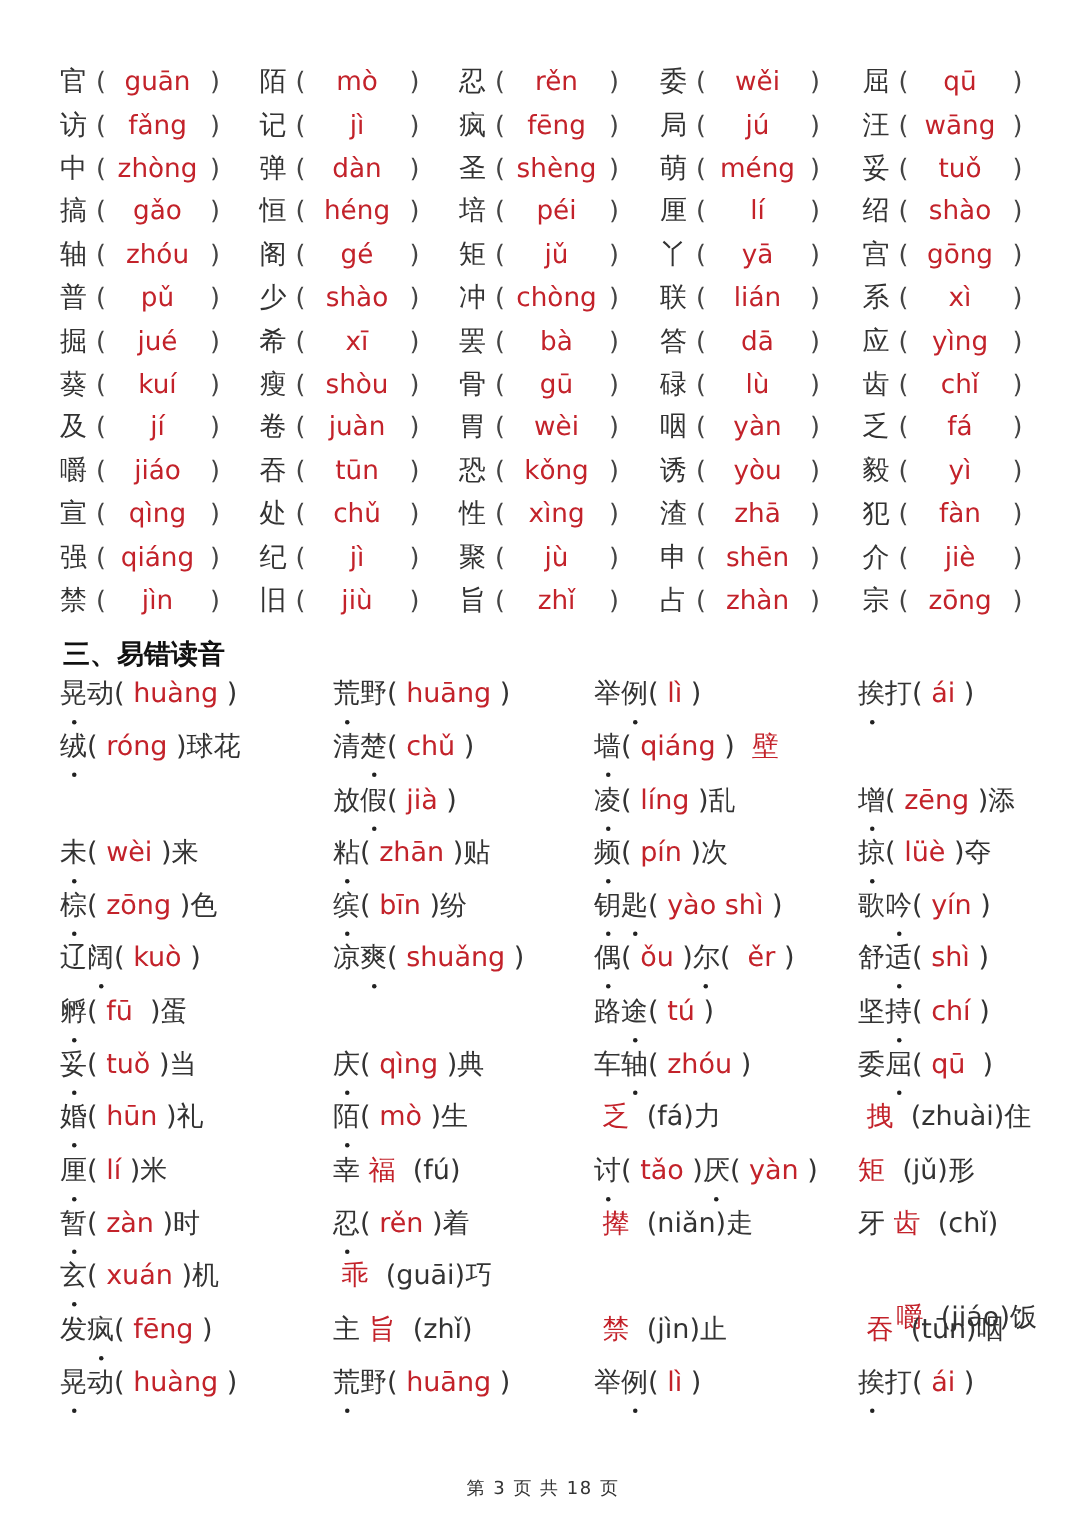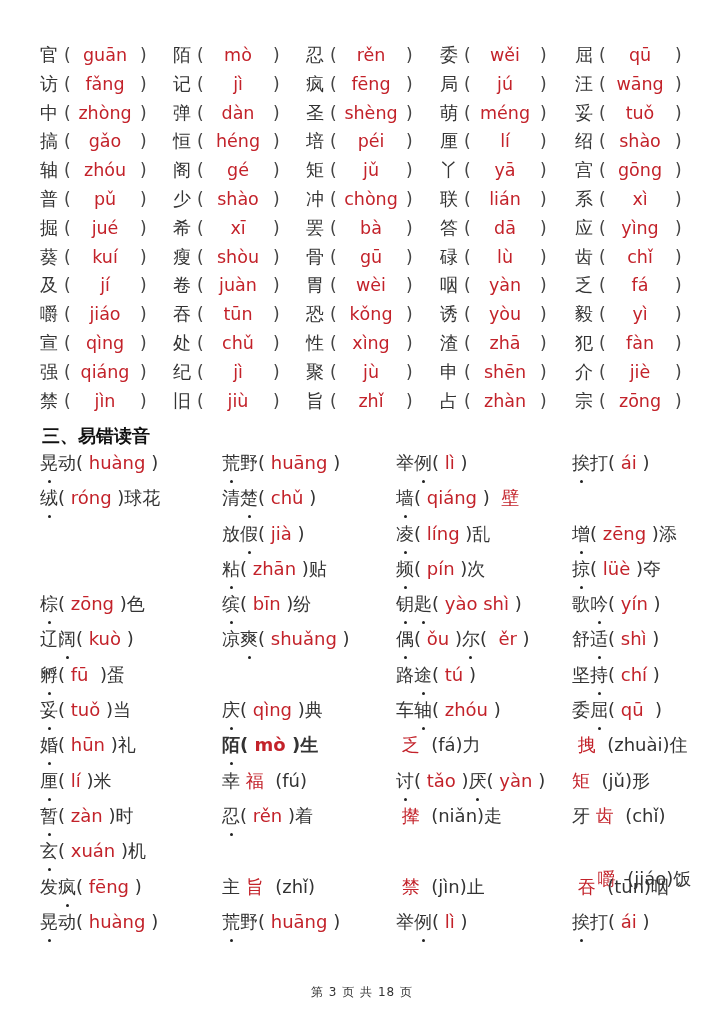--- a/index.html
+++ b/index.html
@@ -482,6 +482,7 @@
       <div class="g2-cell" style="left: 532px;"><span class="seg seg-t seg-dot">增</span><span class="seg seg-p">(</span><span class="seg seg-r">&nbsp;zēng&nbsp;</span><span class="seg seg-p">)</span><span class="seg seg-t">添</span></div>
     </div>
     <div class="g2-row">
+      <div class="g2-cell" style="left: 0px;"><span class="seg seg-t seg-dot">未</span><span class="seg seg-p">(</span><span class="seg seg-r">&nbsp;wèi&nbsp;</span><span class="seg seg-p">)</span><span class="seg seg-t">来</span></div>
       <div class="g2-cell" style="left: 182px;"><span class="seg seg-t seg-dot">粘</span><span class="seg seg-p">(</span><span class="seg seg-r">&nbsp;zhān&nbsp;</span><span class="seg seg-p">)</span><span class="seg seg-t">贴</span></div>
       <div class="g2-cell" style="left: 356px;"><span class="seg seg-t seg-dot">频</span><span class="seg seg-p">(</span><span class="seg seg-r">&nbsp;pín&nbsp;</span><span class="seg seg-p">)</span><span class="seg seg-t">次</span></div>
       <div class="g2-cell" style="left: 532px;"><span class="seg seg-t seg-dot">掠</span><span class="seg seg-p">(</span><span class="seg seg-r">&nbsp;lüè&nbsp;</span><span class="seg seg-p">)</span><span class="seg seg-t">夺</span></div>

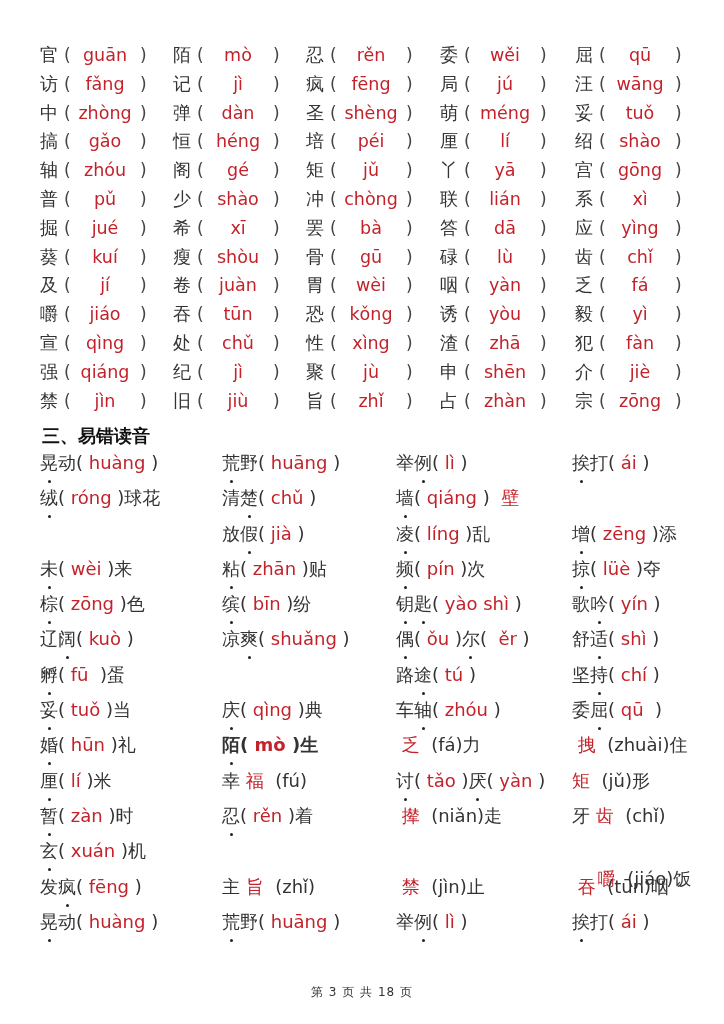--- a/index.html
+++ b/index.html
@@ -512,7 +512,7 @@
     </div>
     <div class="g2-row">
       <div class="g2-cell" style="left: 0px;"><span class="seg seg-t seg-dot">婚</span><span class="seg seg-p">(</span><span class="seg seg-r">&nbsp;hūn&nbsp;</span><span class="seg seg-p">)</span><span class="seg seg-t">礼</span></div>
-      <div class="g2-cell" style="left: 182px; font-weight: bold;"><span class="seg seg-t seg-dot">陌</span><span class="seg seg-p">(</span><span class="seg seg-r">&nbsp;mò&nbsp;</span><span class="seg seg-p">)</span><span class="seg seg-t">生</span></div>
+      <div class="g2-cell" style="left: 182px;"><span class="seg seg-t seg-dot">陌</span><span class="seg seg-p">(</span><span class="seg seg-r">&nbsp;mò&nbsp;</span><span class="seg seg-p">)</span><span class="seg seg-t">生</span></div>
       <div class="g2-cell" style="left: 356px;"><span class="seg seg-r">&nbsp;乏&nbsp;</span><span class="seg seg-p">&nbsp;(</span><span class="seg seg-p">fá</span><span class="seg seg-p">)</span><span class="seg seg-t">力</span></div>
       <div class="g2-cell" style="left: 532px;"><span class="seg seg-r">&nbsp;拽&nbsp;</span><span class="seg seg-p">&nbsp;(</span><span class="seg seg-p">zhuài</span><span class="seg seg-p">)</span><span class="seg seg-t">住</span></div>
     </div>

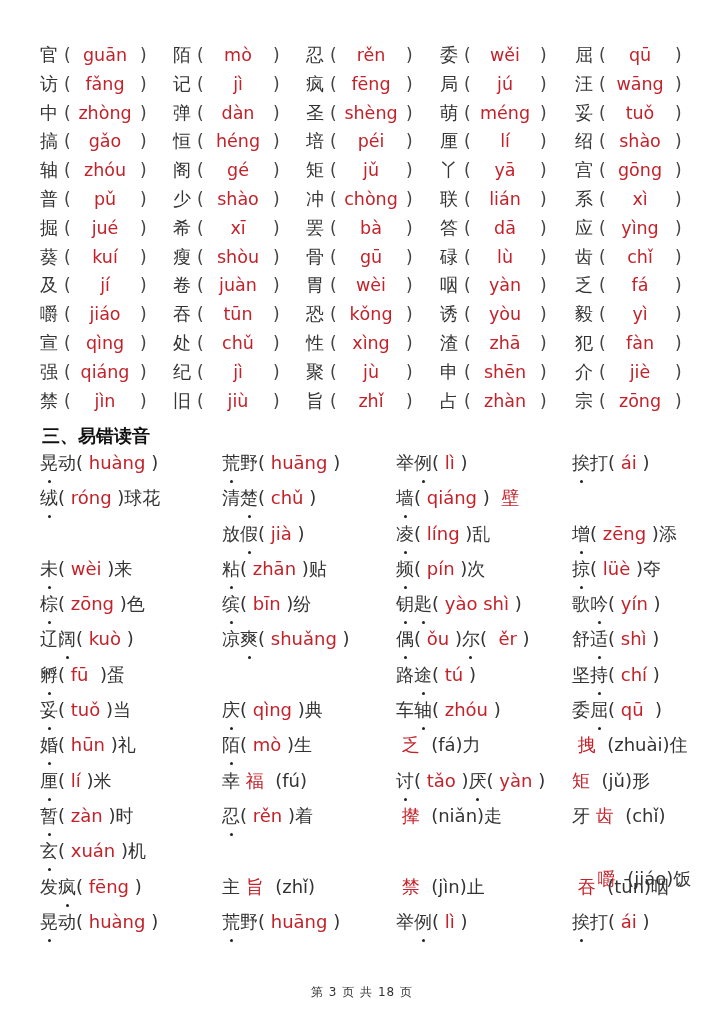--- a/index.html
+++ b/index.html
@@ -530,6 +530,7 @@
     </div>
     <div class="g2-row">
       <div class="g2-cell" style="left: 0px;"><span class="seg seg-t seg-dot">玄</span><span class="seg seg-p">(</span><span class="seg seg-r">&nbsp;xuán&nbsp;</span><span class="seg seg-p">)</span><span class="seg seg-t">机</span></div>
+      <div class="g2-cell" style="left: 182px;"><span class="seg seg-r">&nbsp;乖&nbsp;</span><span class="seg seg-p">&nbsp;(</span><span class="seg seg-p">guāi</span><span class="seg seg-p">)</span><span class="seg seg-t">巧</span></div>
       <div class="g2-cell" style="left: 552px; margin-top: 28px;"><span class="seg seg-r">&nbsp;嚼&nbsp;</span><span class="seg seg-p">&nbsp;(</span><span class="seg seg-p">jiáo</span><span class="seg seg-p">)</span><span class="seg seg-t">饭</span></div>
     </div>
     <div class="g2-row">

